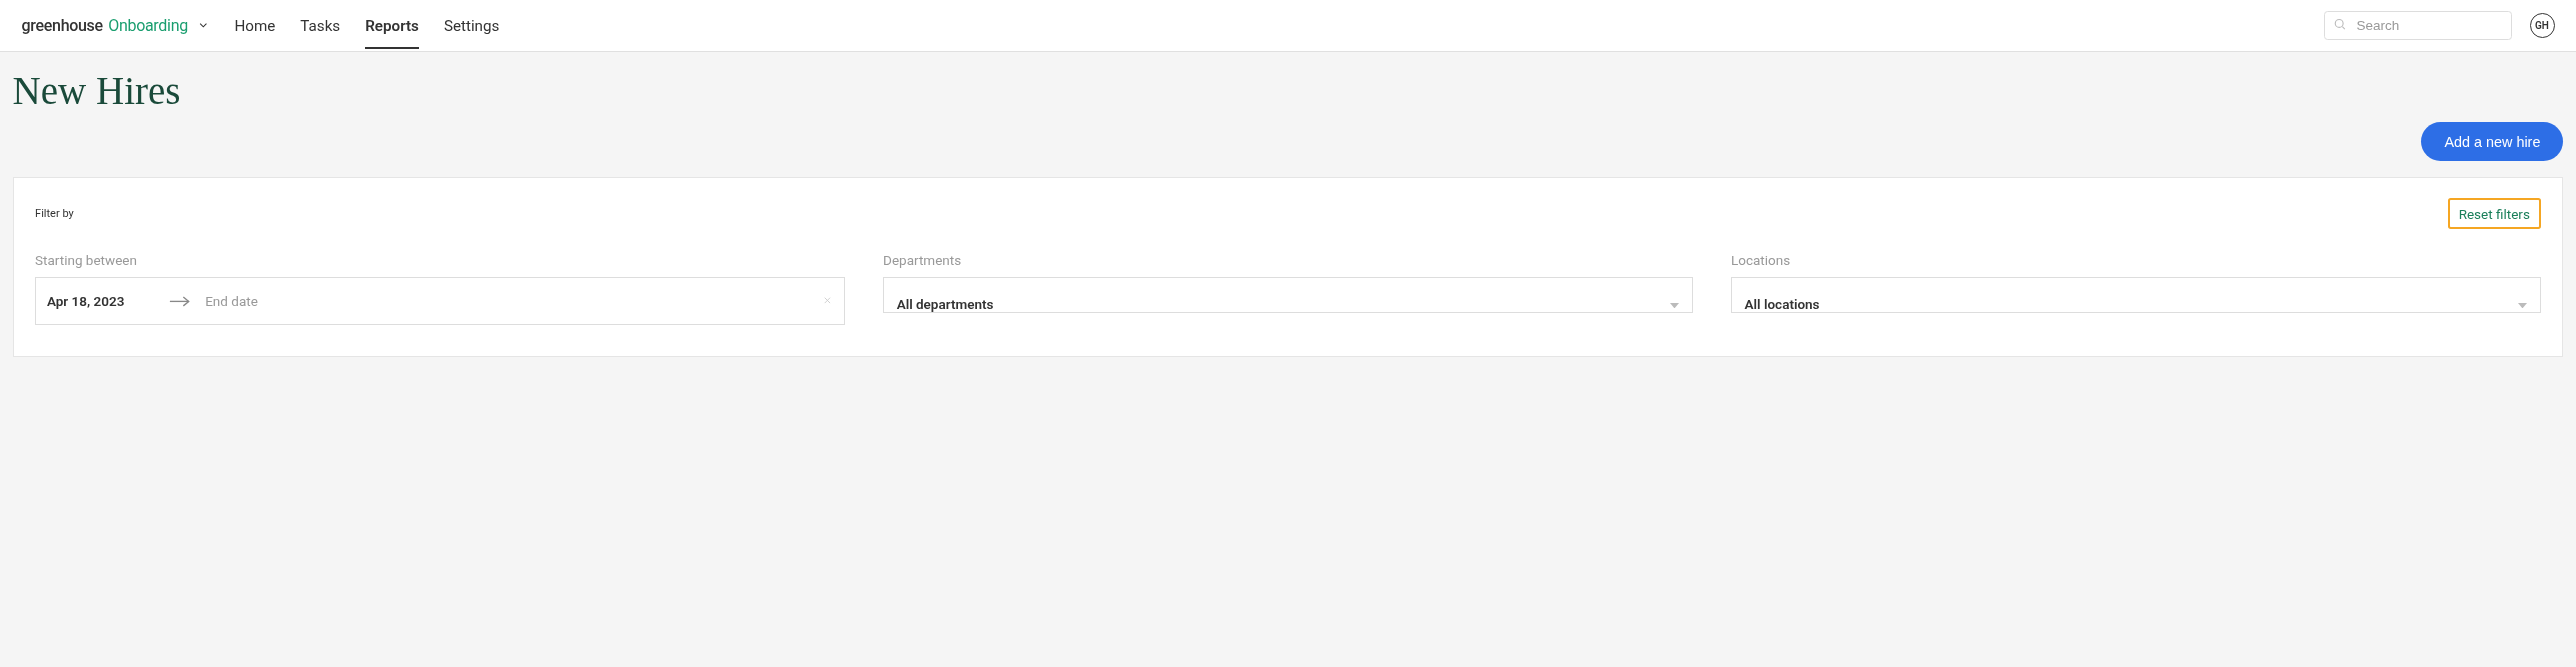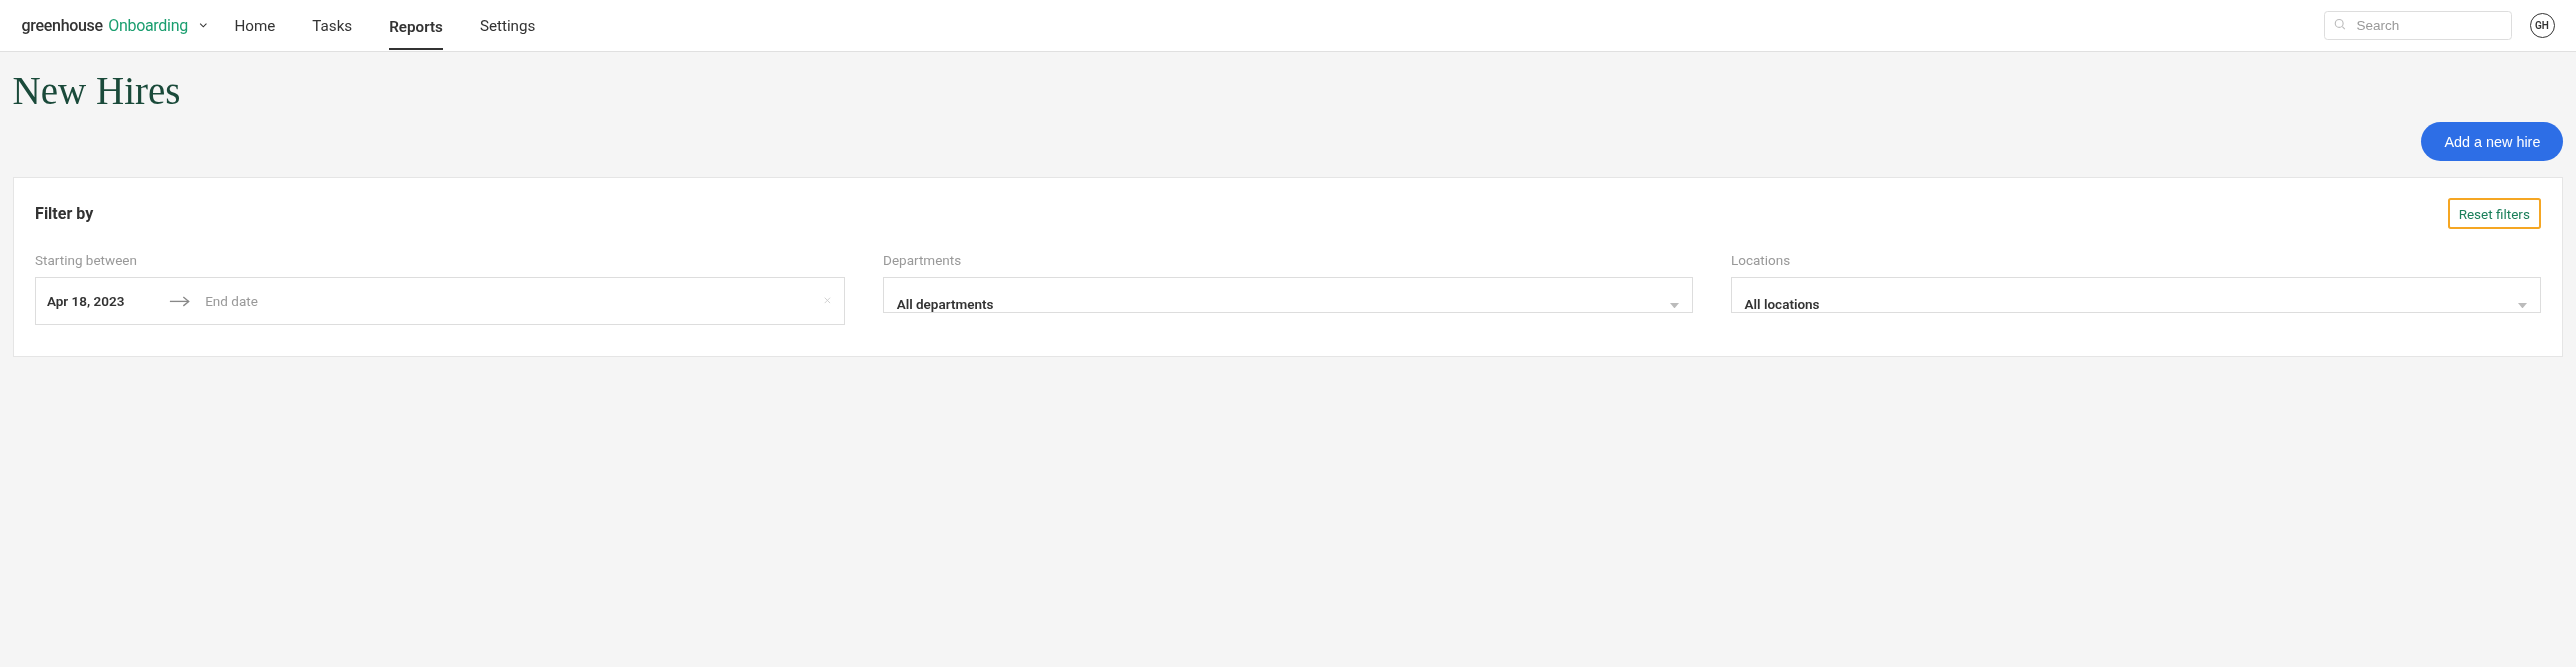--- a/index.html
+++ b/index.html
@@ -45,8 +45,8 @@
     }
     .nav {
       display: flex;
-      gap: 37px;
-      align-items: flex-end;
+      gap: 25px;
+      align-items: flex-start;
       flex: 1;
     }
     .nav-item {

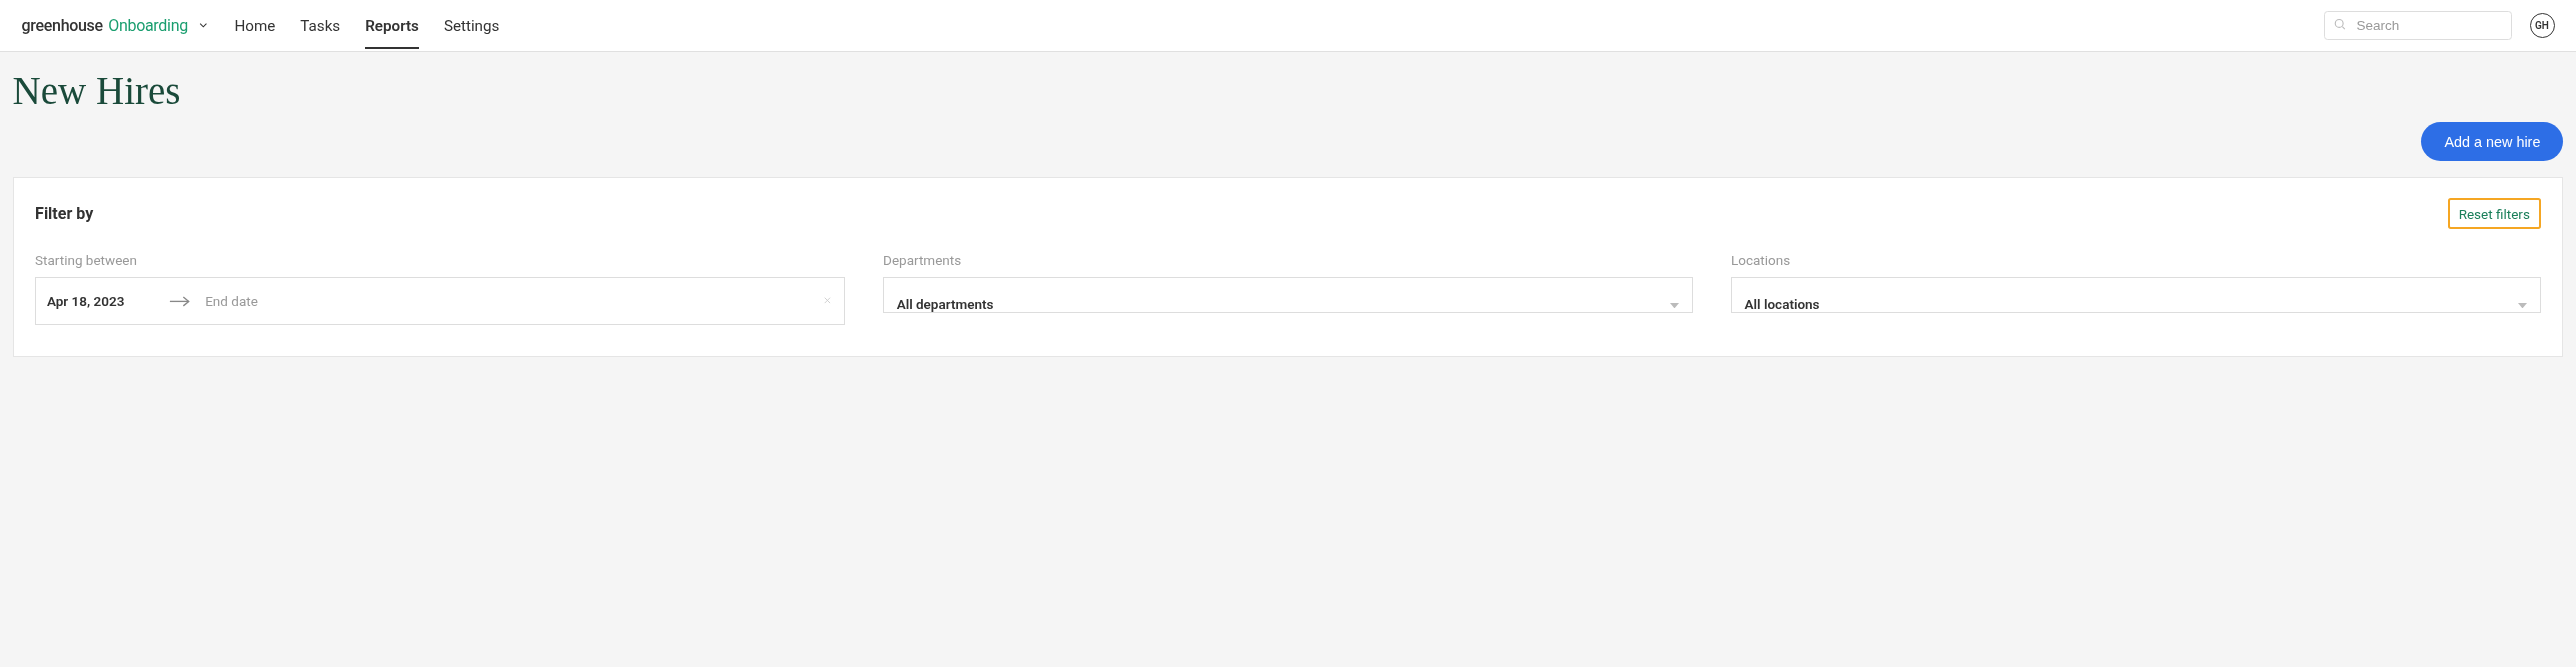--- a/index.html
+++ b/index.html
@@ -135,8 +135,8 @@
       margin-bottom: 23px;
     }
     .filter-head-label {
-      font-size: 16px;
-      font-weight: 700;
+      font-size: 11px;
+      font-weight: 400;
       color: #333;
     }
     .reset-filters {

